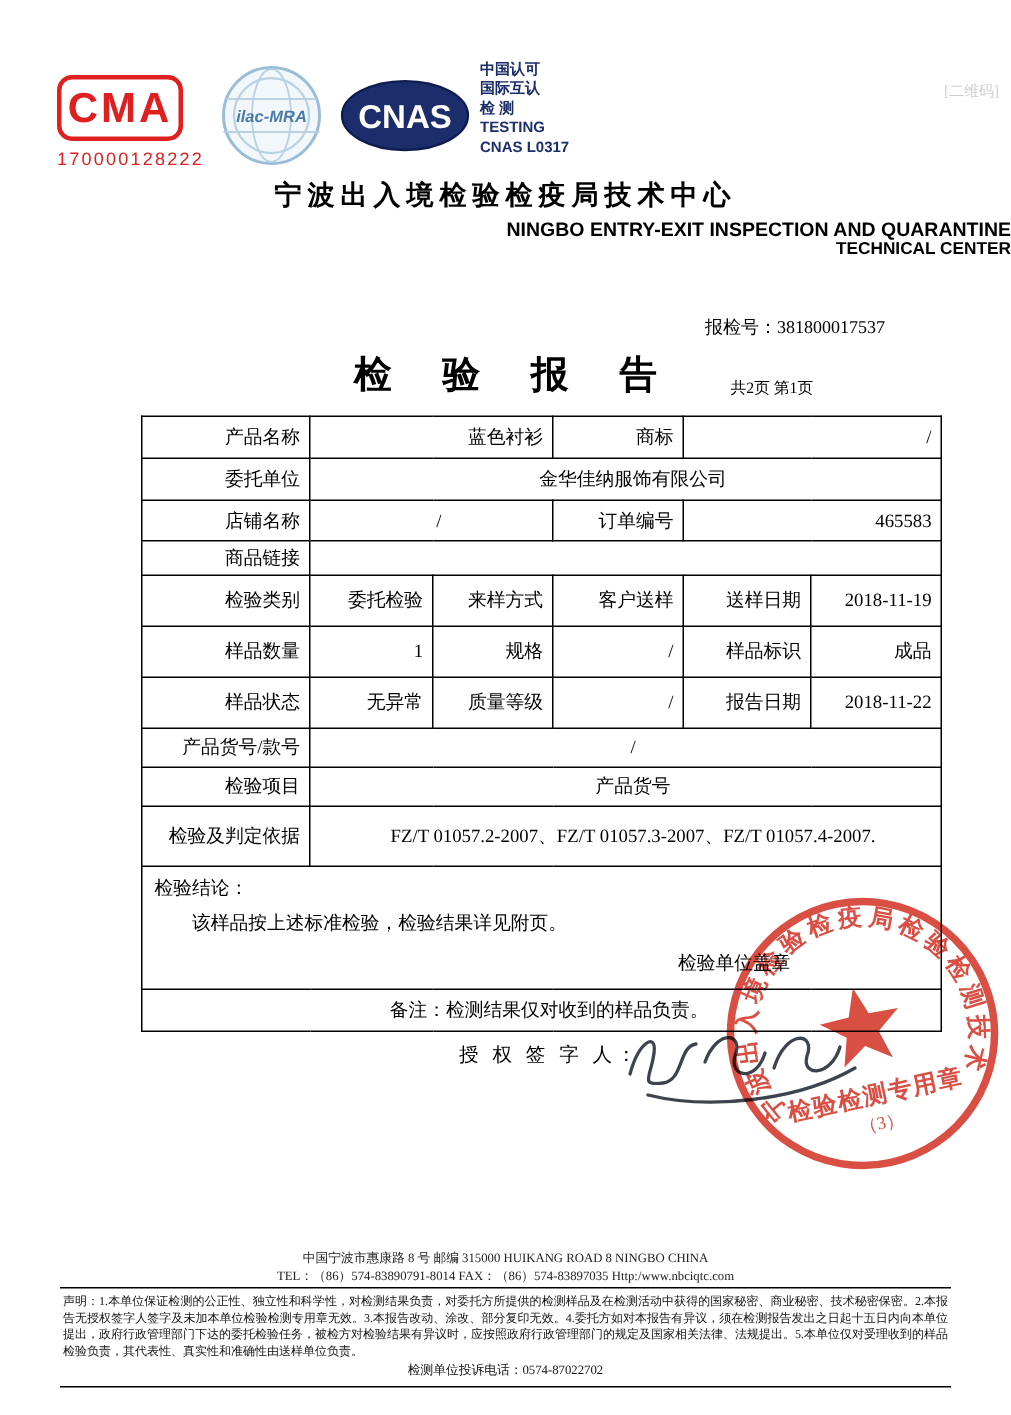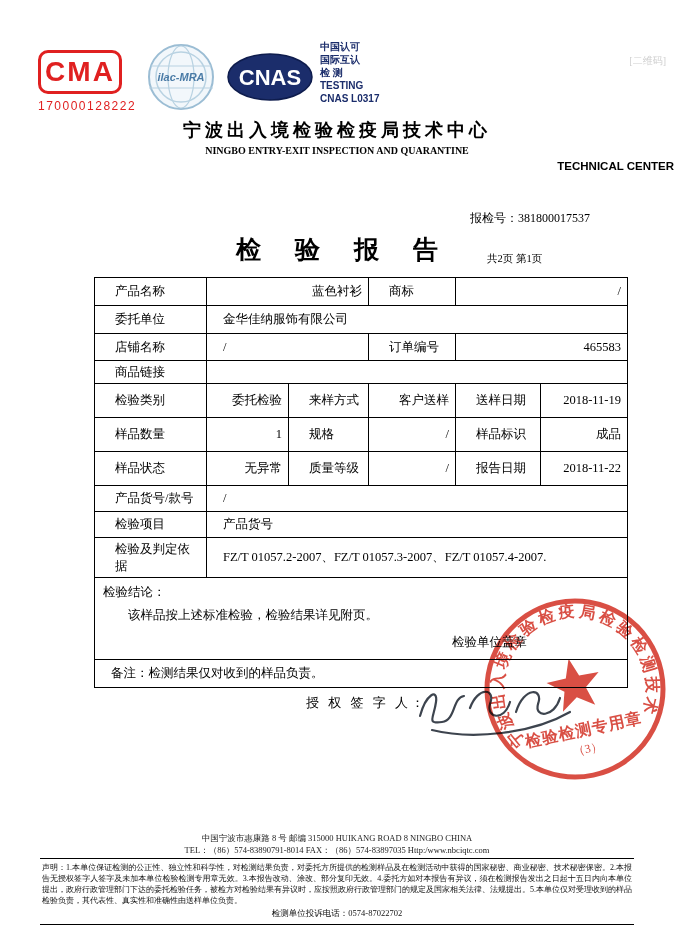--- a/index.html
+++ b/index.html
@@ -36,8 +36,8 @@
   
   .org-cn { position:absolute; left:0; top:118px; width:100%; text-align:center;
     font-size:18px; font-weight:bold; letter-spacing:4px; }
-  .org-en1 { position:absolute; left:0; top:145px; width:100%; text-align:center;
-    font-size:10px; font-weight:bold; font-family:Liberation Serif, serif; }
+  .org-en1 { position:absolute; left:0; top:145px; width:100%; text-align:right;
+    font-size:13px; font-weight:bold; font-family:Liberation Sans, sans-serif; }
   .org-en2 { position:absolute; left:0; top:160px; width:100%; text-align:right;
     font-size:11.5px; font-weight:bold; font-family:"Liberation Sans",sans-serif; }
 

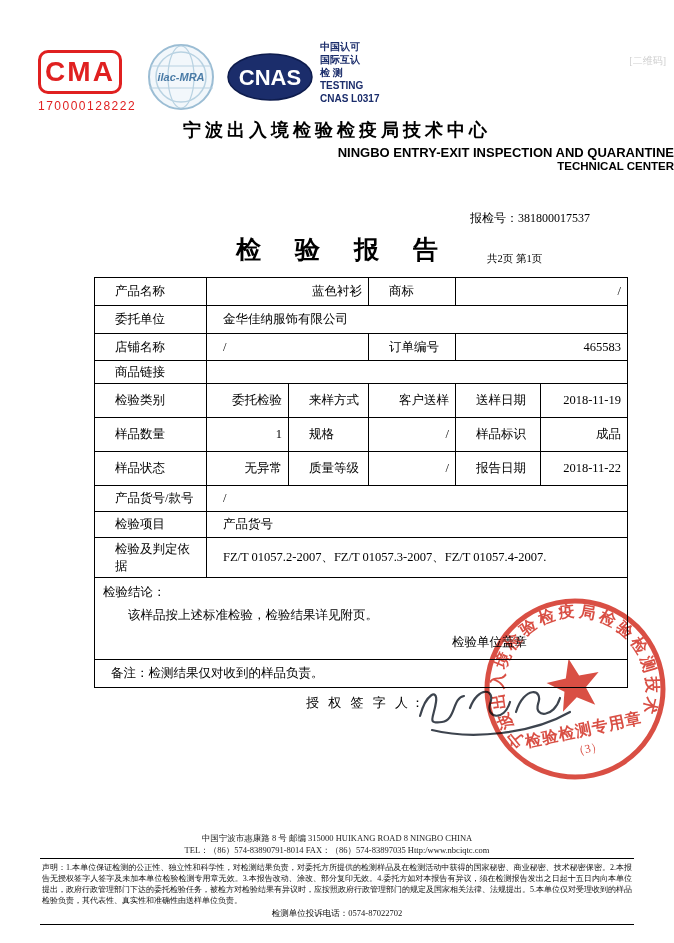--- a/index.html
+++ b/index.html
@@ -53,7 +53,7 @@
     border-collapse:collapse; table-layout:fixed; font-size:12.5px;
   }
   .report-table td { border:1px solid #000; text-align:right; padding:2px 6px; overflow:hidden; }
-  .report-table td.lab { text-align:left; padding-left:20px; }
+  .report-table td.lab { text-align:right; padding-left:0; }
   .report-table td.left { text-align:left; padding-left:16px; }
   tr.h28{height:28px} tr.h27{height:27px} tr.h23{height:23px}
   tr.h34{height:34px} tr.h26{height:26px} tr.h40{height:40px}

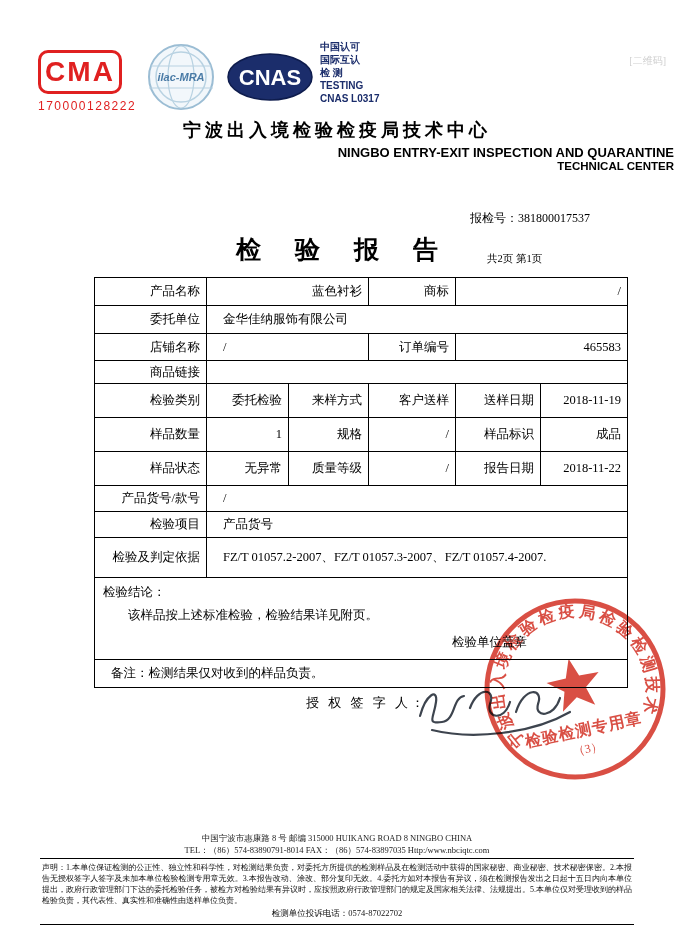--- a/index.html
+++ b/index.html
@@ -54,7 +54,7 @@
   }
   .report-table td { border:1px solid #000; text-align:right; padding:2px 6px; overflow:hidden; }
   .report-table td.lab { text-align:right; padding-left:0; }
-  .report-table td.left { text-align:left; padding-left:16px; }
+  .report-table td.left { text-align:center; padding-left:16px; }
   tr.h28{height:28px} tr.h27{height:27px} tr.h23{height:23px}
   tr.h34{height:34px} tr.h26{height:26px} tr.h40{height:40px}
   tr.h82{height:82px} tr.hrem{height:28px}

